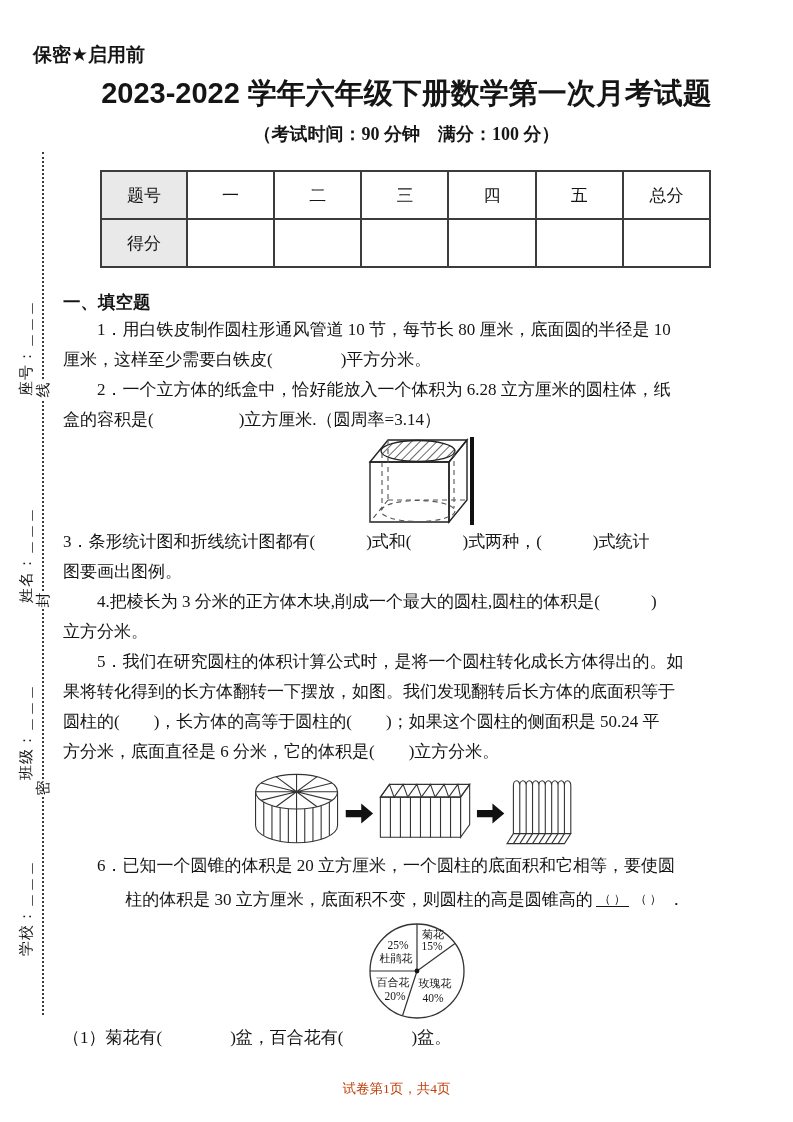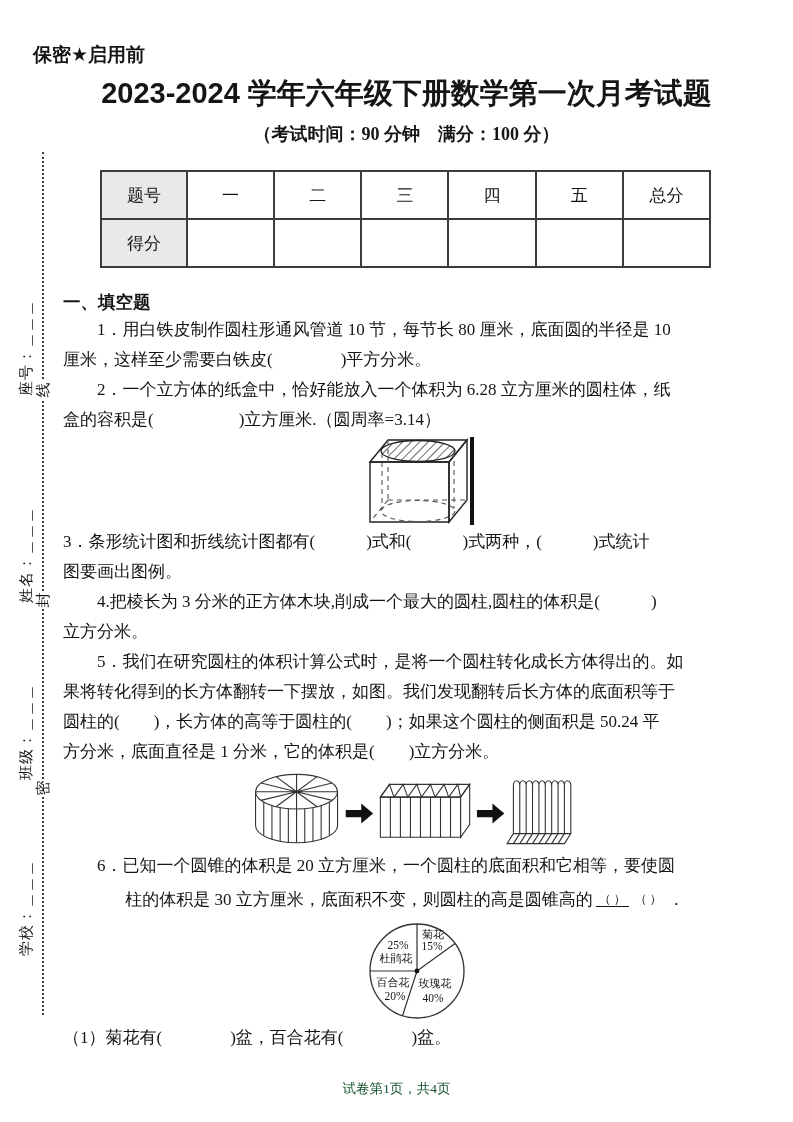--- a/index.html
+++ b/index.html
@@ -71,7 +71,7 @@
   <div class="seal-field" style="top:898px;">学校：＿＿＿</div>
 
   <div class="confidential">保密★启用前</div>
-  <div class="title">2023-2024 学年六年级下册数学第一次月考试题</div>
+  <div class="title">2023-2022 学年六年级下册数学第一次月考试题</div>
   <div class="subtitle">（考试时间：90 分钟　满分：100 分）</div>
 
   <table class="score">

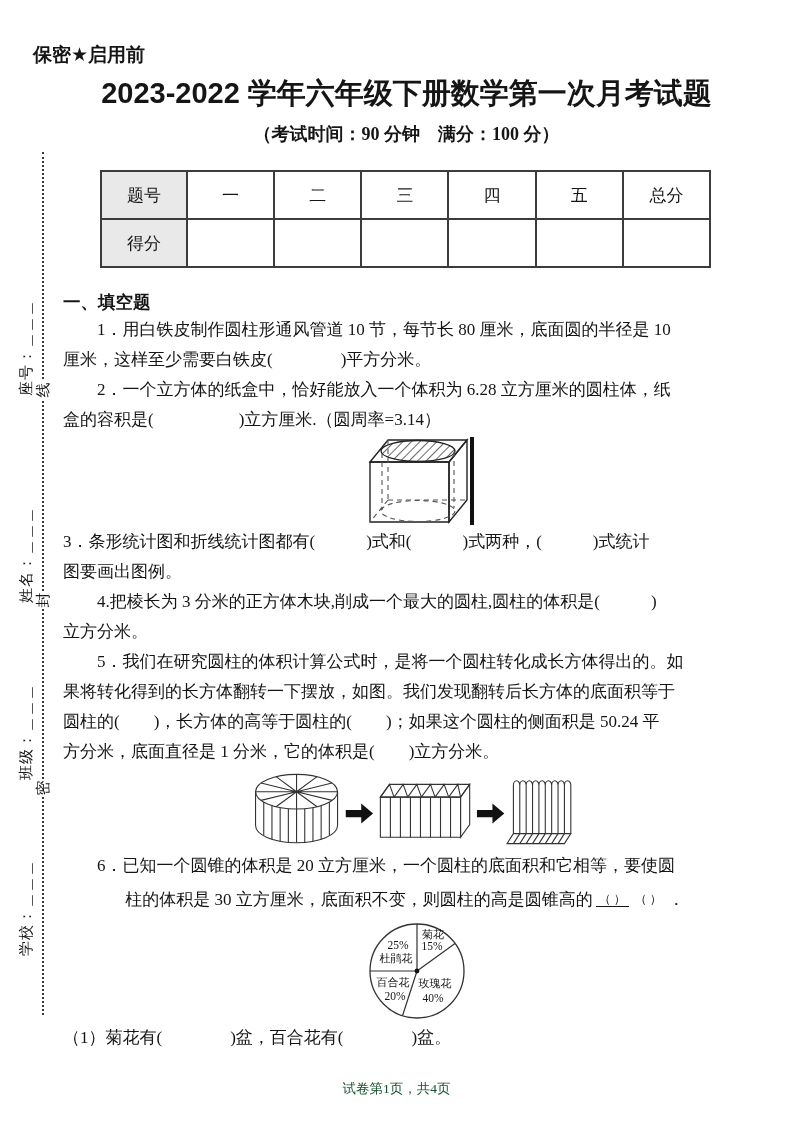--- a/index.html
+++ b/index.html
@@ -131,7 +131,7 @@
     <div class="tline indent">5．我们在研究圆柱的体积计算公式时，是将一个圆柱转化成长方体得出的。如</div>
     <div class="tline">果将转化得到的长方体翻转一下摆放，如图。我们发现翻转后长方体的底面积等于</div>
     <div class="tline">圆柱的(　　)，长方体的高等于圆柱的(　　)；如果这个圆柱的侧面积是 50.24 平</div>
-    <div class="tline">方分米，底面直径是 1 分米，它的体积是(　　)立方分米。</div>
+    <div class="tline">方分米，底面直径是 6 分米，它的体积是(　　)立方分米。</div>
 
     <svg class="fig fig-cyl" width="328" height="78" viewBox="0 0 360 86">
       <g stroke="#333" stroke-width="1.2" fill="none">

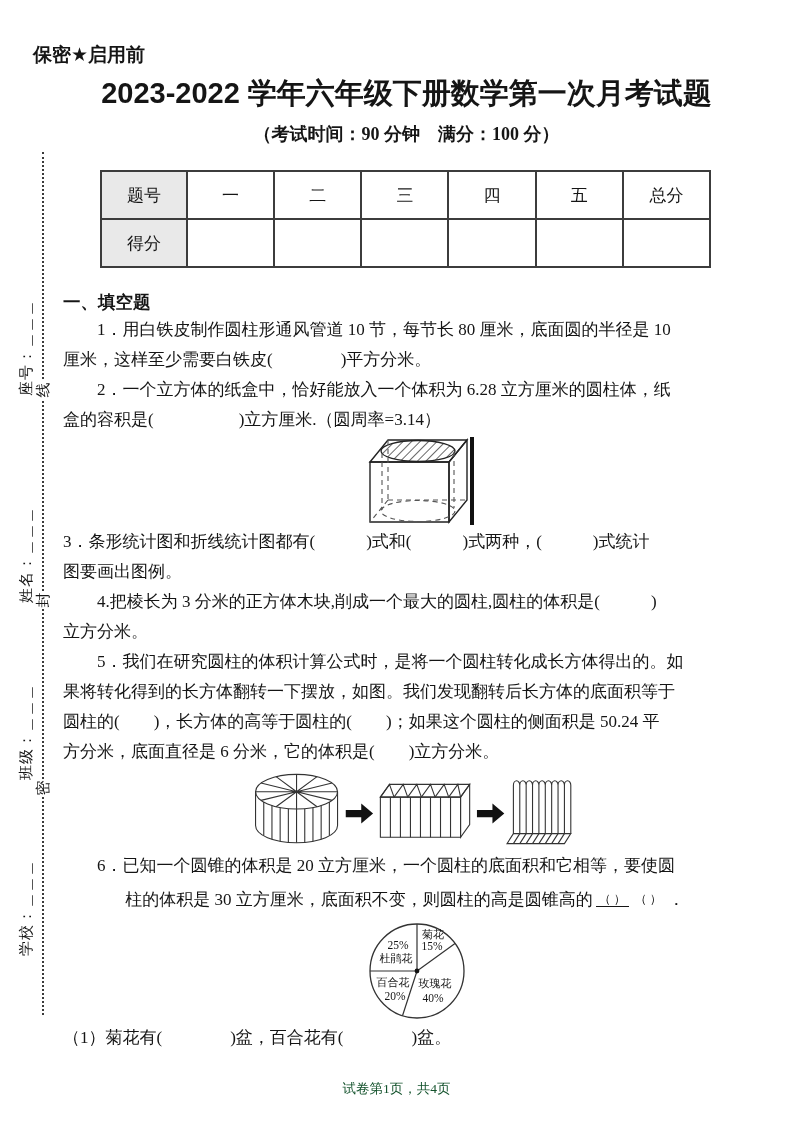--- a/index.html
+++ b/index.html
@@ -53,7 +53,7 @@
   .frac .den { padding:0 3px; }
   svg text { font-family:"Liberation Serif","DejaVu Serif",serif; fill:#151515; }
   .footer { position:absolute; left:0; right:0; top:1080px; text-align:center;
-    font-size:13.5px; color:#14532d; }
+    font-size:13.5px; color:#c2410c; }
 </style>
 </head>
 <body>

